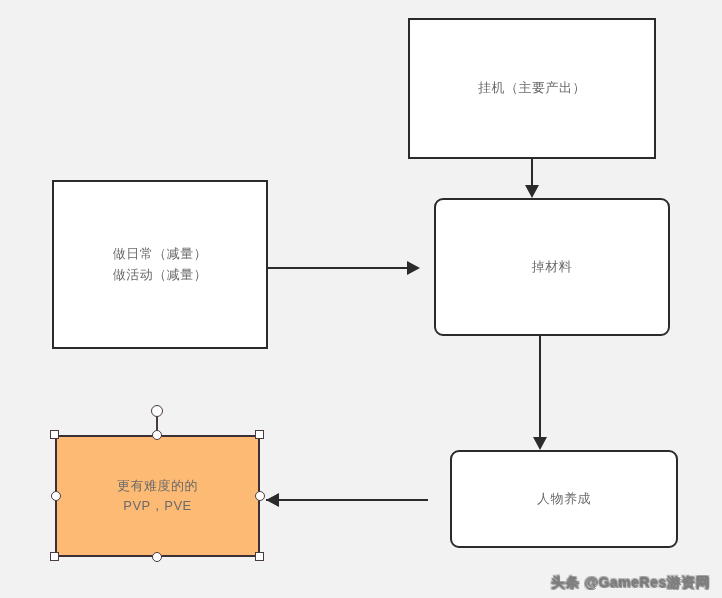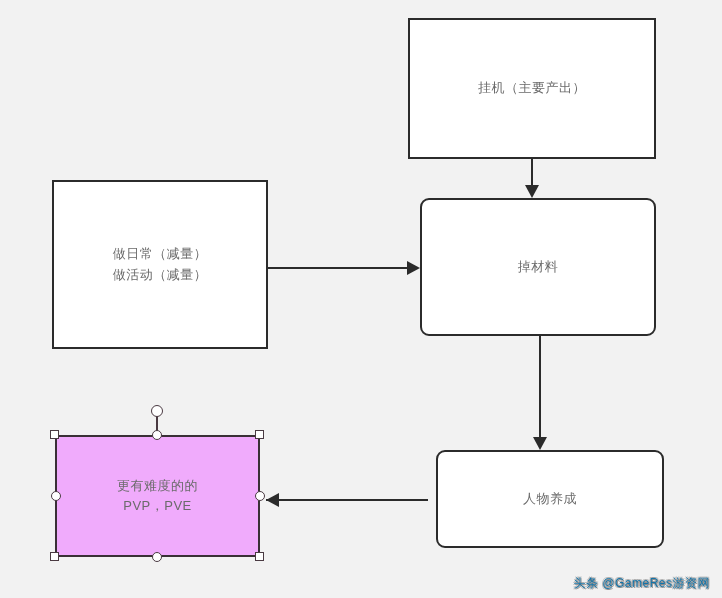--- a/index.html
+++ b/index.html
@@ -34,6 +34,7 @@
   }
   .rounded {
     border-radius: 9px;
+    margin-left: 14px;
   }
   
   .node.selected {

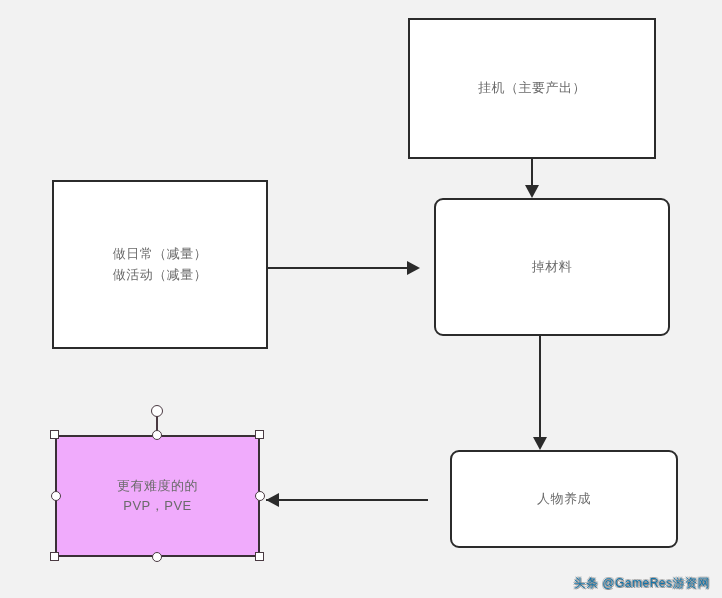--- a/index.html
+++ b/index.html
@@ -39,7 +39,7 @@
   
   .node.selected {
     border-color: #3a3036;
-    background: #f0abfc;
+    background: #fdba74;
     align-items: center;
   }
   

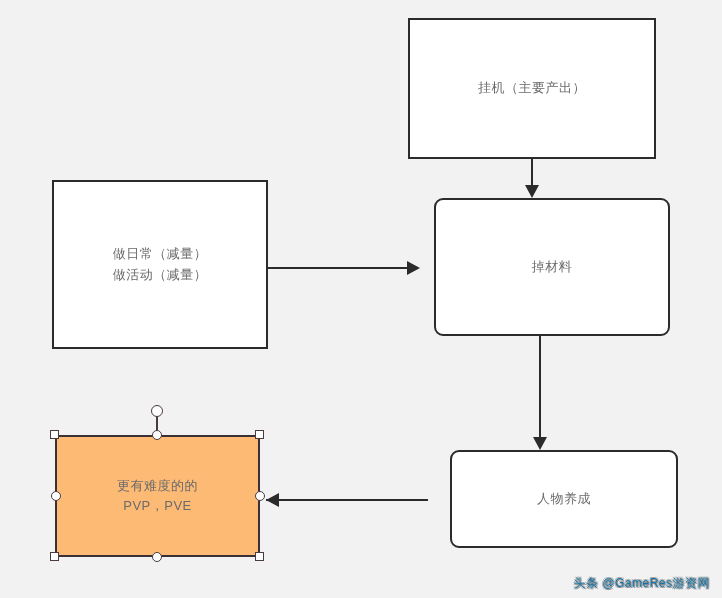--- a/index.html
+++ b/index.html
@@ -106,9 +106,9 @@
     position: absolute;
     right: 12px;
     bottom: 6px;
-    font-size: 12px;
-    font-weight: normal;
-    color: #0369a1;
+    font-size: 14px;
+    font-weight: bold;
+    color: #737373;
     opacity: 0.92;
     text-shadow:
        1px 1px 0 rgba(120,120,120,0.85),

